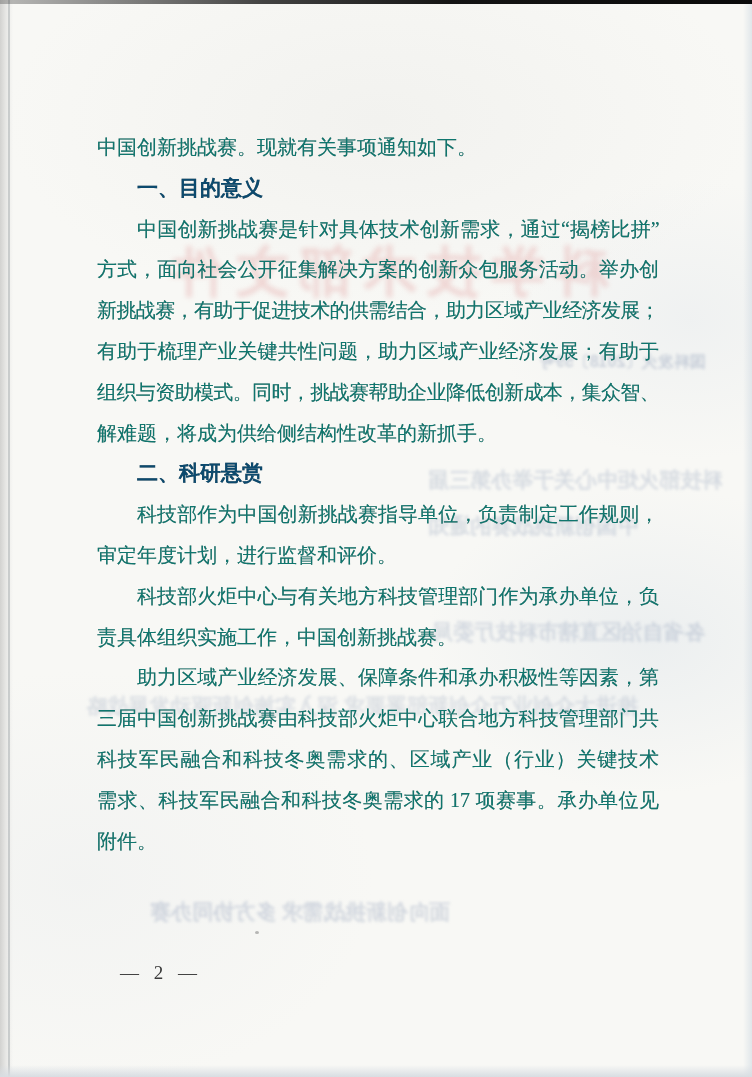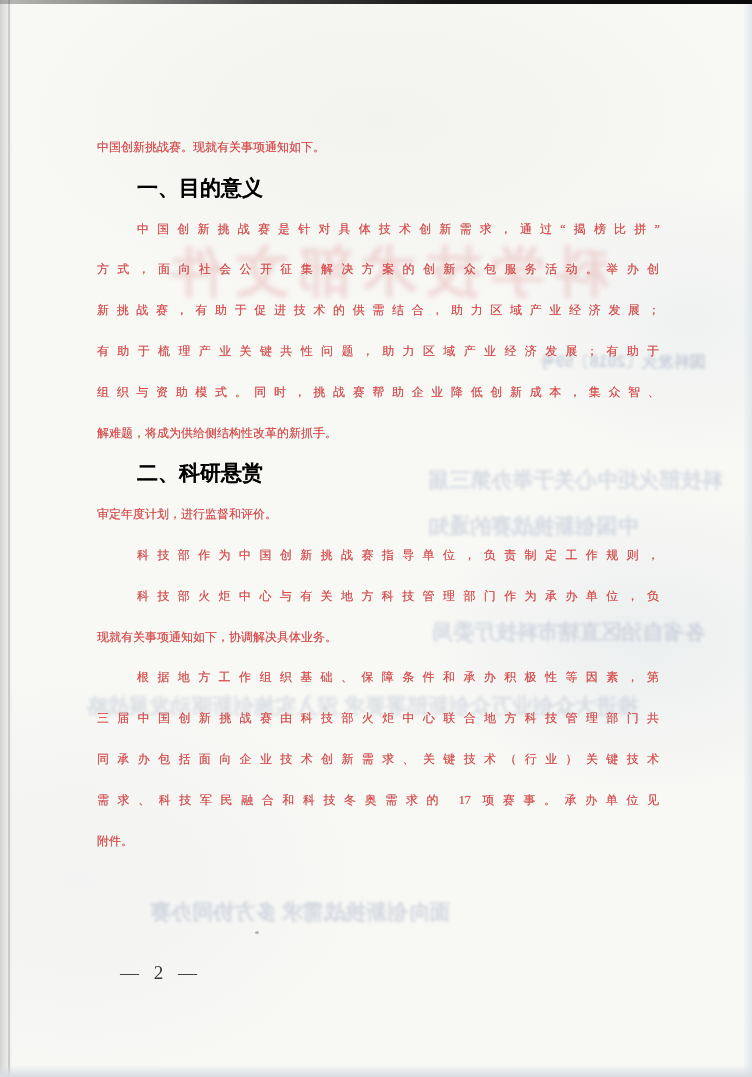--- a/index.html
+++ b/index.html
@@ -31,7 +31,7 @@
   
   .content{position:absolute;left:97px;top:127px;width:562px;z-index:3;}
   .line{
-    height:40.8px;line-height:40.8px;font-size:12px;color:#ef4444;
+    height:40.8px;line-height:40.8px;font-size:20px;color:#0f766e;
     white-space:nowrap;overflow:visible;
     text-shadow:0 0 0.5px rgba(45,45,45,0.45);
   }

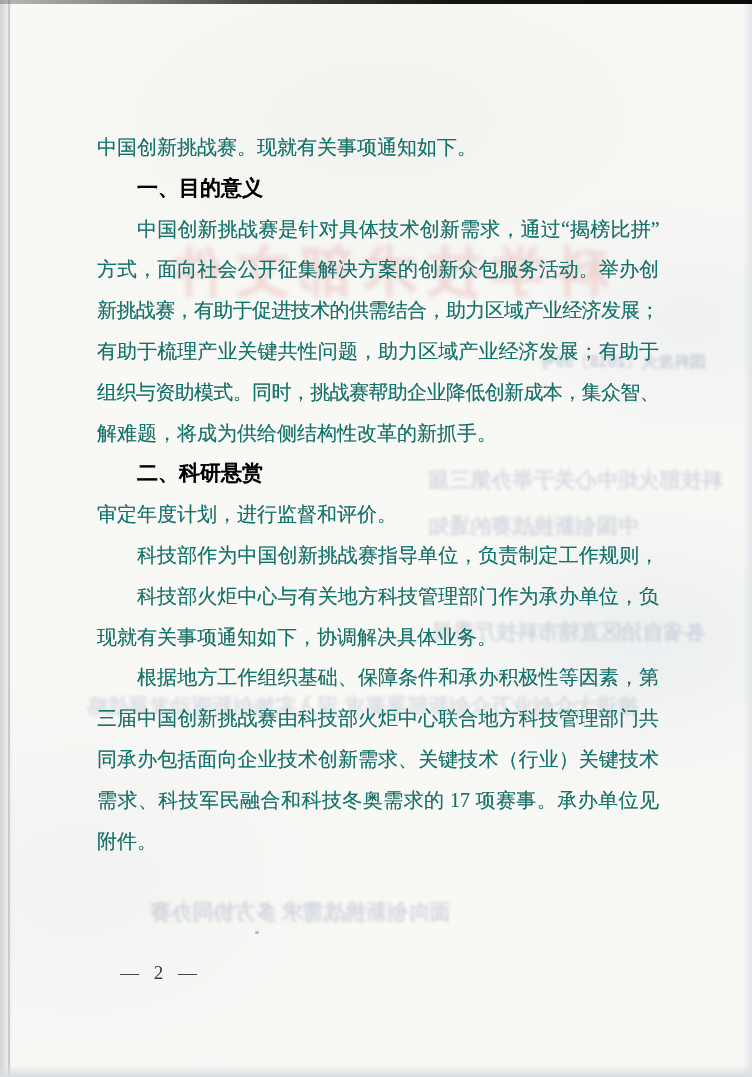--- a/index.html
+++ b/index.html
@@ -39,7 +39,7 @@
   .indent{text-indent:40px;}
   .heading{
     font-family:"Liberation Sans","DejaVu Sans",sans-serif;
-    font-weight:bold;font-size:21px;color:#000000;
+    font-weight:bold;font-size:21px;color:#0c4a6e;
     text-shadow:0 0 0.5px rgba(20,20,20,0.5);
   }
   .n29{letter-spacing:-0.72px;}

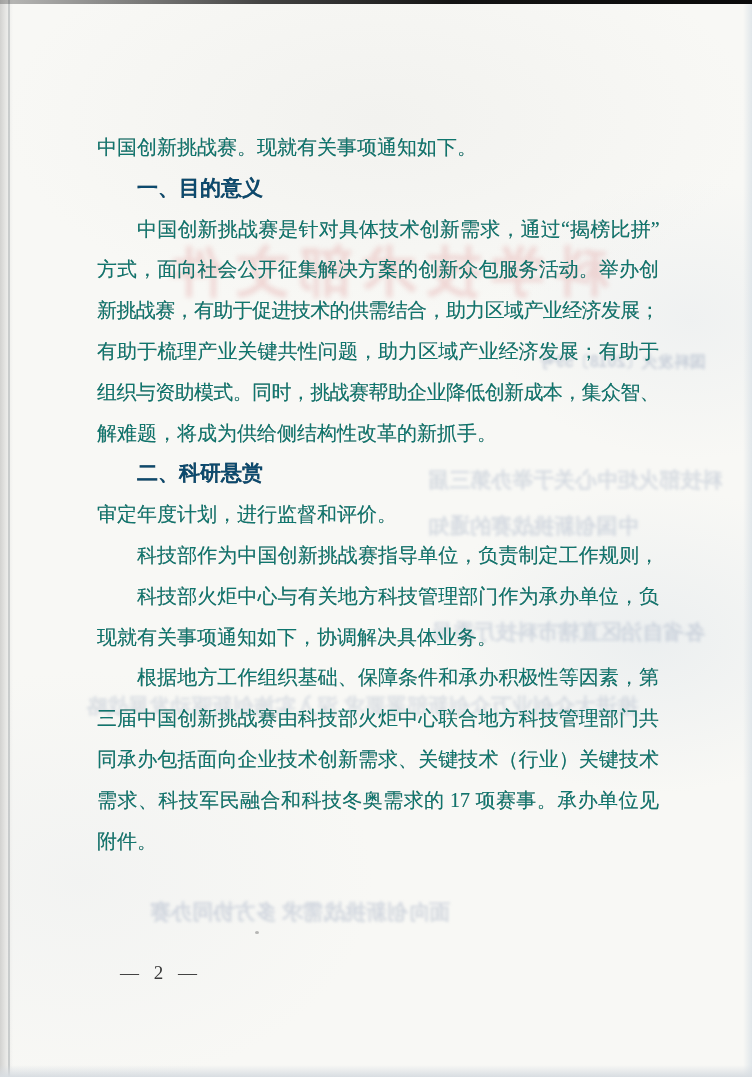--- a/index.html
+++ b/index.html
@@ -92,8 +92,8 @@
   <div class="line j n29">组织与资助模式。同时，挑战赛帮助企业降低创新成本，集众智、</div>
   <div class="line">解难题，将成为供给侧结构性改革的新抓手。</div>
   <div class="line heading indent">二、科研悬赏</div>
+  <div class="line indent j">科技部作为中国创新挑战赛指导单位，负责制定工作规则，</div>
   <div class="line">审定年度计划，进行监督和评价。</div>
-  <div class="line indent j">科技部作为中国创新挑战赛指导单位，负责制定工作规则，</div>
   <div class="line indent j">科技部火炬中心与有关地方科技管理部门作为承办单位，负</div>
   <div class="line">现就有关事项通知如下，协调解决具体业务。</div>
   <div class="line indent j">根据地方工作组织基础、保障条件和承办积极性等因素，第</div>

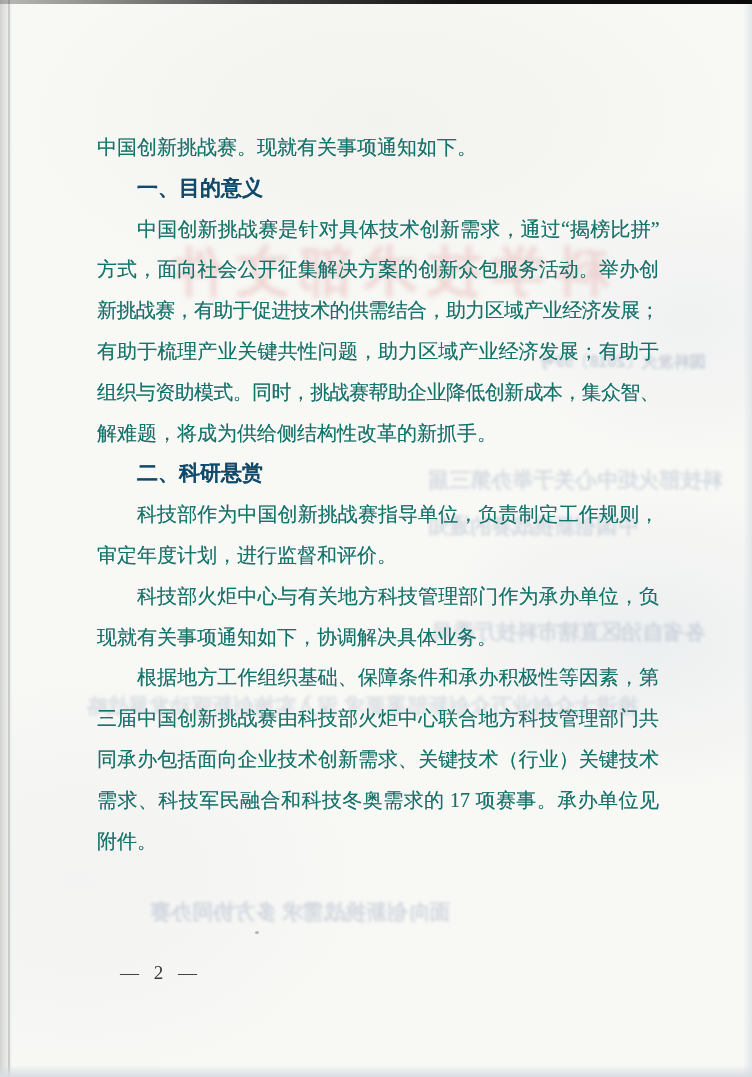--- a/index.html
+++ b/index.html
@@ -95,7 +95,7 @@
   <div class="line indent j">科技部作为中国创新挑战赛指导单位，负责制定工作规则，</div>
   <div class="line">审定年度计划，进行监督和评价。</div>
   <div class="line indent j">科技部火炬中心与有关地方科技管理部门作为承办单位，负</div>
-  <div class="line">现就有关事项通知如下，协调解决具体业务。</div>
+  <div class="line">责具体组织实施工作，中国创新挑战赛。</div>
   <div class="line indent j">根据地方工作组织基础、保障条件和承办积极性等因素，第</div>
   <div class="line j">三届中国创新挑战赛由科技部火炬中心联合地方科技管理部门共</div>
   <div class="line j">同承办包括面向企业技术创新需求、关键技术（行业）关键技术</div>

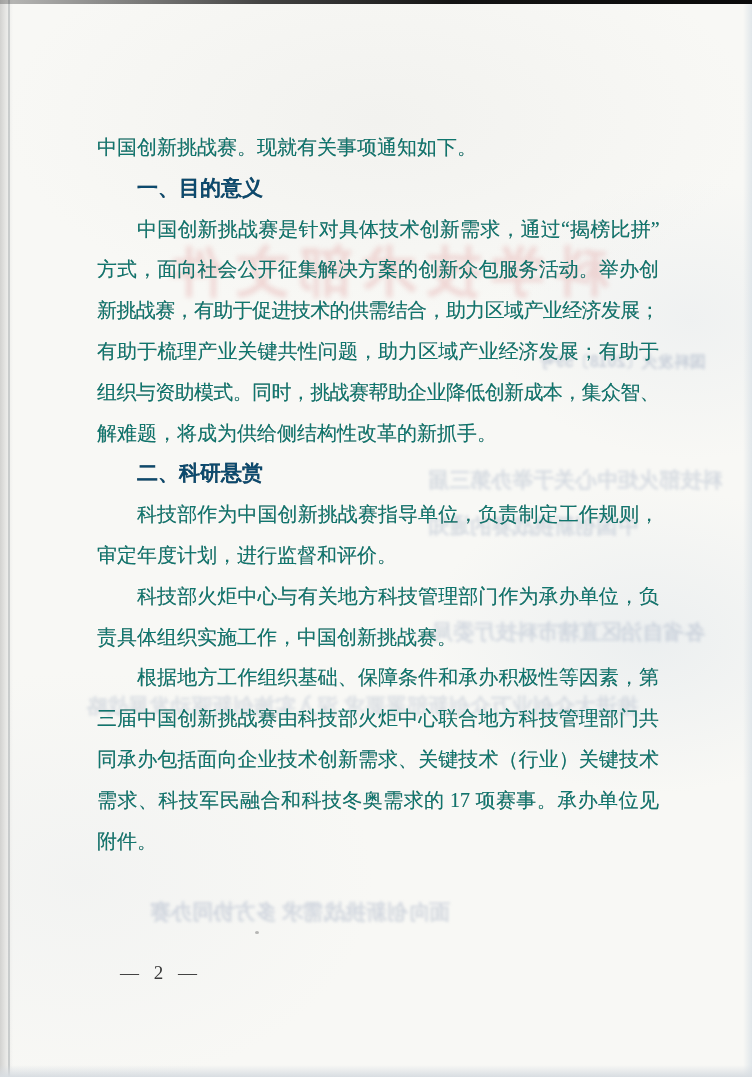--- a/index.html
+++ b/index.html
@@ -96,7 +96,7 @@
   <div class="line">审定年度计划，进行监督和评价。</div>
   <div class="line indent j">科技部火炬中心与有关地方科技管理部门作为承办单位，负</div>
   <div class="line">责具体组织实施工作，中国创新挑战赛。</div>
-  <div class="line indent j">根据地方工作组织基础、保障条件和承办积极性等因素，第</div>
+  <div class="line indent j">助力区域产业经济发展、保障条件和承办积极性等因素，第</div>
   <div class="line j">三届中国创新挑战赛由科技部火炬中心联合地方科技管理部门共</div>
   <div class="line j">同承办包括面向企业技术创新需求、关键技术（行业）关键技术</div>
   <div class="line j">需求、科技军民融合和科技冬奥需求的 17 项赛事。承办单位见</div>

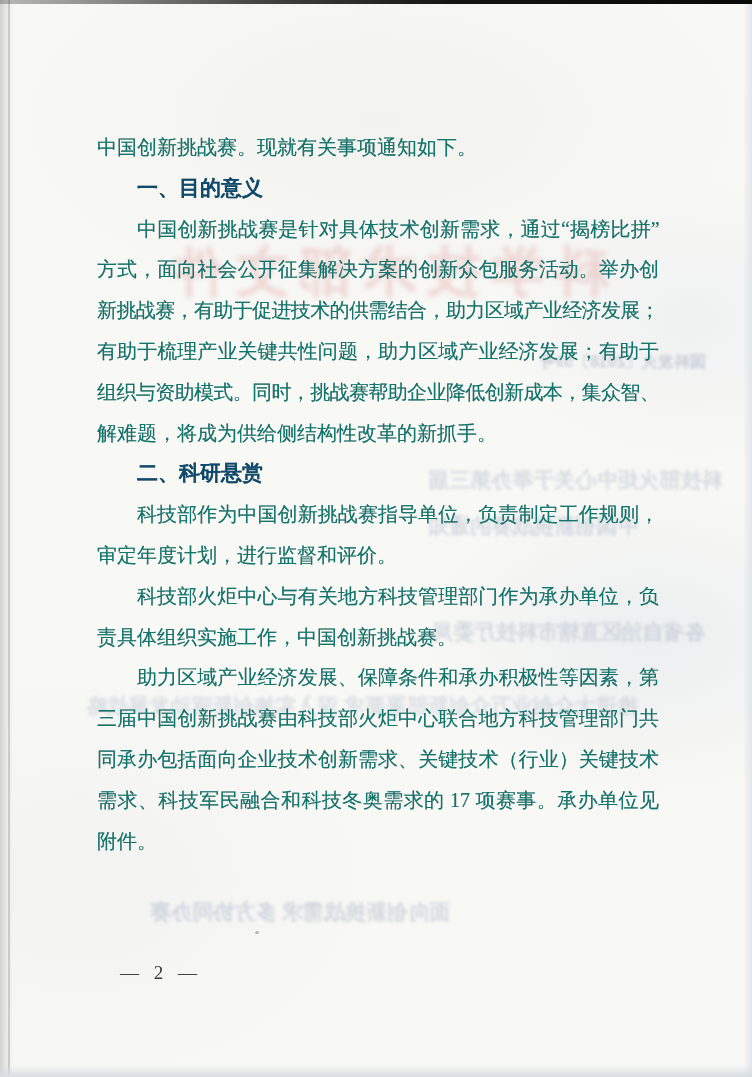--- a/index.html
+++ b/index.html
@@ -98,7 +98,7 @@
   <div class="line">责具体组织实施工作，中国创新挑战赛。</div>
   <div class="line indent j">助力区域产业经济发展、保障条件和承办积极性等因素，第</div>
   <div class="line j">三届中国创新挑战赛由科技部火炬中心联合地方科技管理部门共</div>
-  <div class="line j">同承办包括面向企业技术创新需求、关键技术（行业）关键技术</div>
+  <div class="line j">科技军民融合和科技冬奥需求的、区域产业（行业）关键技术</div>
   <div class="line j">需求、科技军民融合和科技冬奥需求的 17 项赛事。承办单位见</div>
   <div class="line">附件。</div>
 </div>

